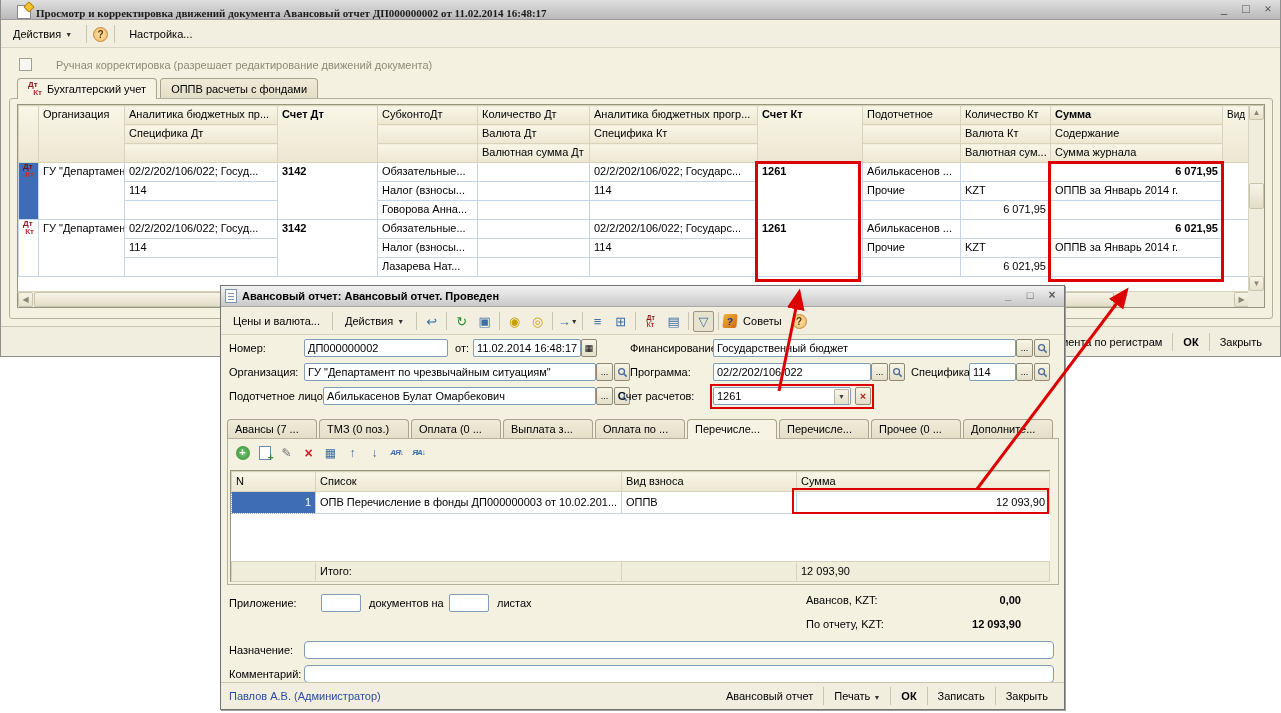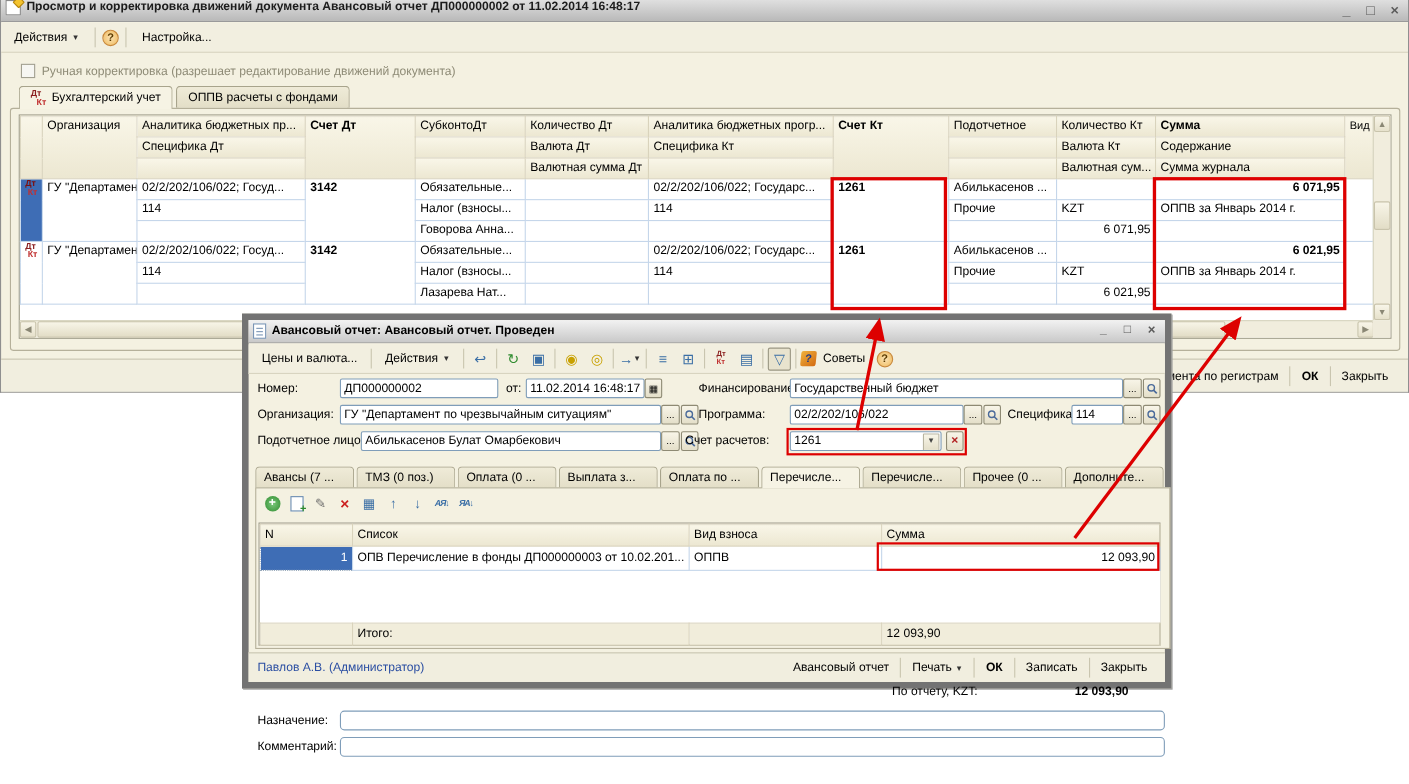--- a/index.html
+++ b/index.html
@@ -22,8 +22,8 @@
     position:absolute; left:0; top:0; right:0; height:20px;
     background:linear-gradient(#DFDFDF,#B9B9B9);
     border-bottom:1px solid #9A9A9A;
-    display:flex; align-items:flex-start; padding-left:4px;
-    font-weight:bold; font-size:11px; color:#1c1c1c;
+    display:flex; align-items:flex-end; padding-left:16px;
+    font-weight:bold; font-size:11px; color:#1c1c1c;font-family:Liberation Serif, serif;
   }
   .win-ico { width:14px; height:14px; position:relative; margin-right:5px;
     background:#fff; border:1px solid #8a8a8a; }

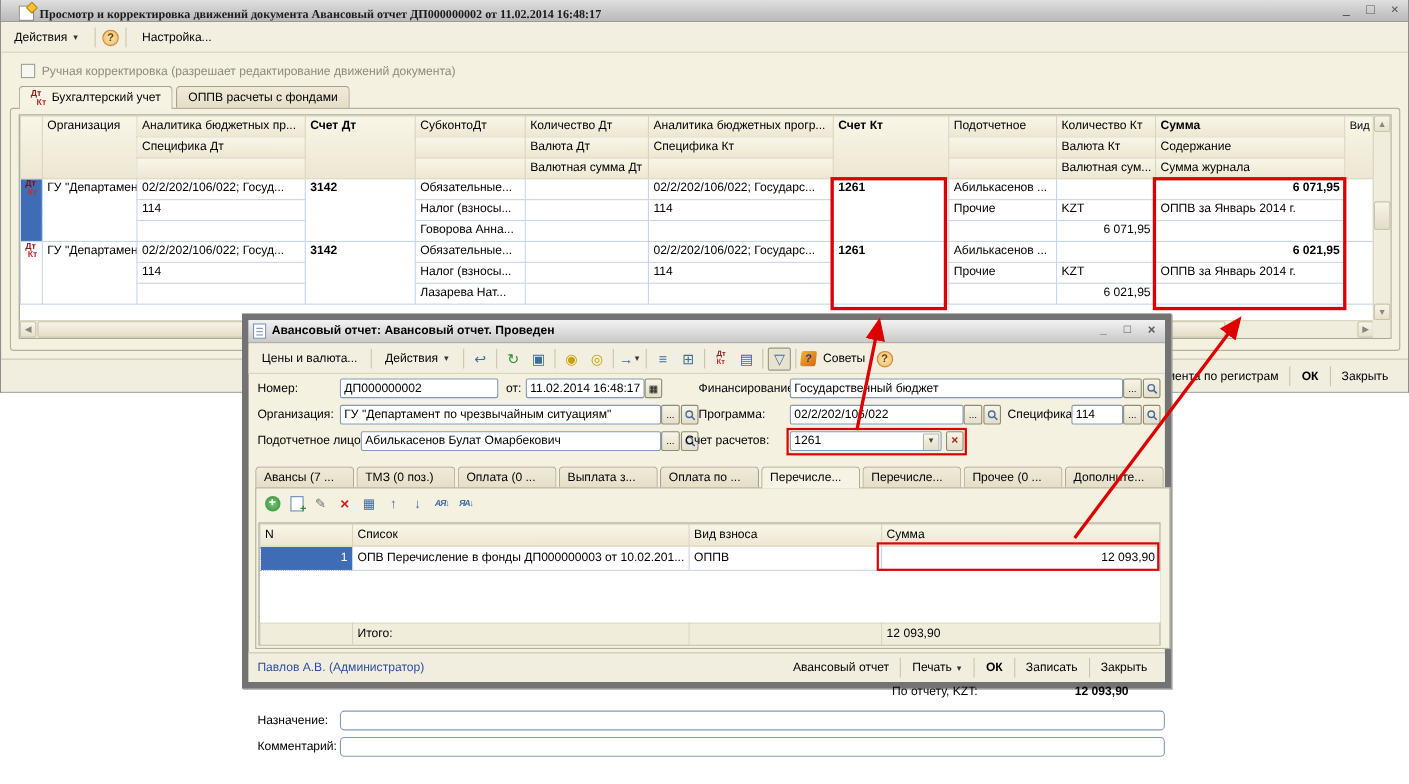--- a/index.html
+++ b/index.html
@@ -51,7 +51,7 @@
     display:inline-flex; align-items:center; justify-content:center; }
   .drop { font-size:7px; color:#333; }
 
-  .mw-checkrow { position:absolute; left:18px; top:58px; display:flex; align-items:center; gap:6px; }
+  .mw-checkrow { position:absolute; left:18px; top:58px; display:flex; align-items:center; gap:24px; }
   .checkbox { width:13px; height:13px; background:#F6F6F2; border:1px solid #A2A090; }
   .check-label { color:#8E8B76; }
 

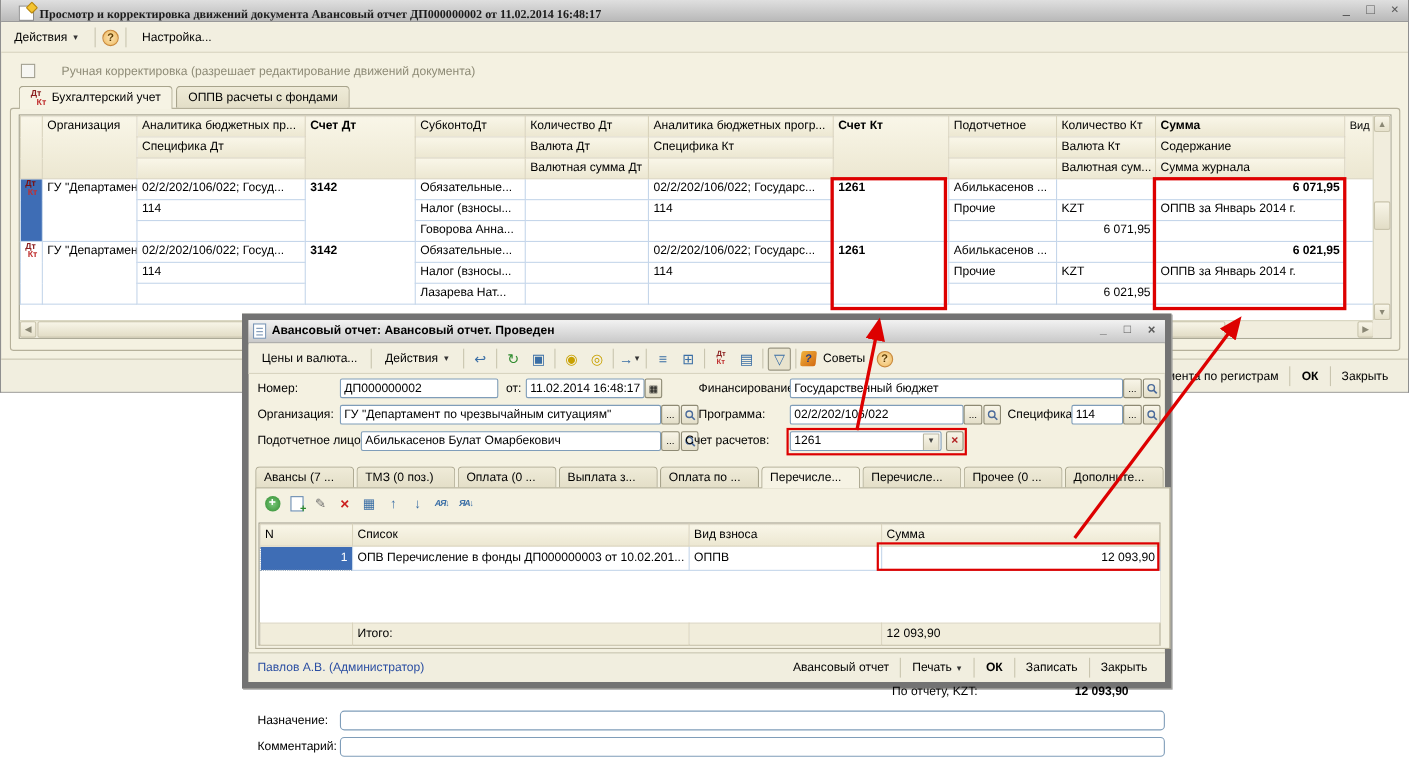--- a/index.html
+++ b/index.html
@@ -97,8 +97,8 @@
   .barbtn { padding:2px 8px; white-space:nowrap; }
 
   
-  #dialog { position:absolute; left:220px; top:285px; width:845px; height:341px;
-    background:#F4F1E1; border:6px solid #737373; box-shadow:1px 1px 0 #9E9E9E; z-index:10; }
+  #dialog { position:absolute; left:220px; top:285px; width:845px; height:425px;
+    background:#F4F1E1; border:1px solid #737373; box-shadow:1px 1px 0 #9E9E9E; z-index:10; }
   .dlg-titlebar { position:absolute; left:0; top:0; right:0; height:21px;
     background:linear-gradient(#F2F2F2,#C9C9C9); border-bottom:1px solid #A8A8A8;
     display:flex; align-items:center; padding-left:4px; font-weight:bold; }

